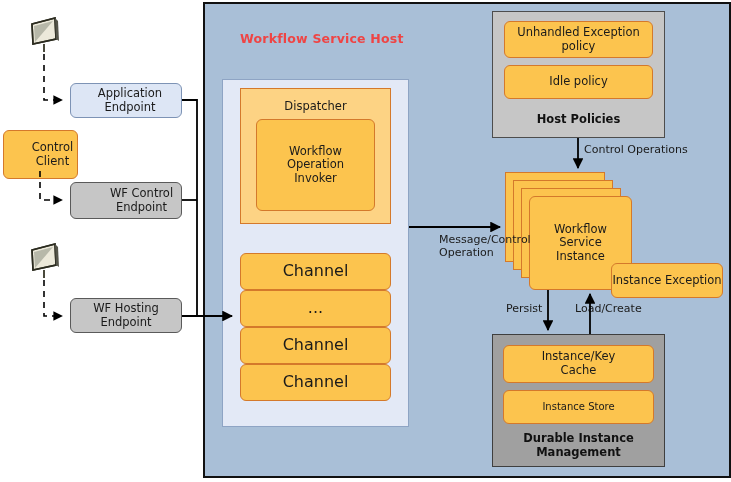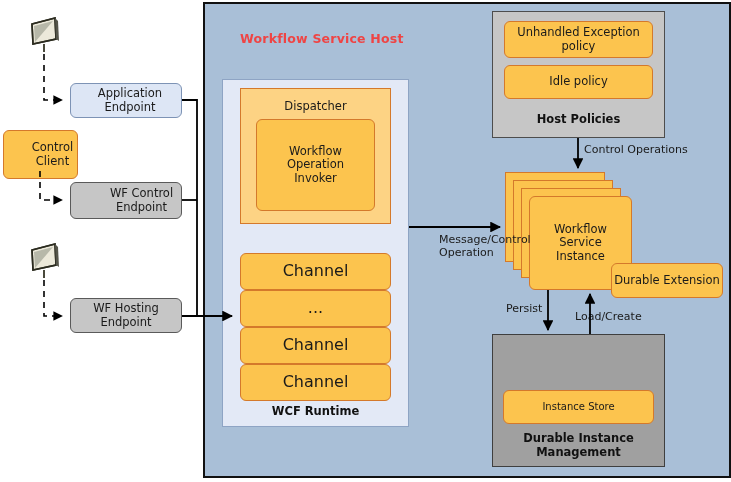--- a/index.html
+++ b/index.html
@@ -230,7 +230,7 @@
 Service
 Instance</div>
 
-  <div class="abs box-center" id="instance-extension">Durable Extension</div>
+  <div class="abs box-center" id="instance-extension">Instance Exception</div>
 
   <div class="abs" id="dim-box"></div>
   <div class="abs box-center" id="dim-store">Instance Store</div>

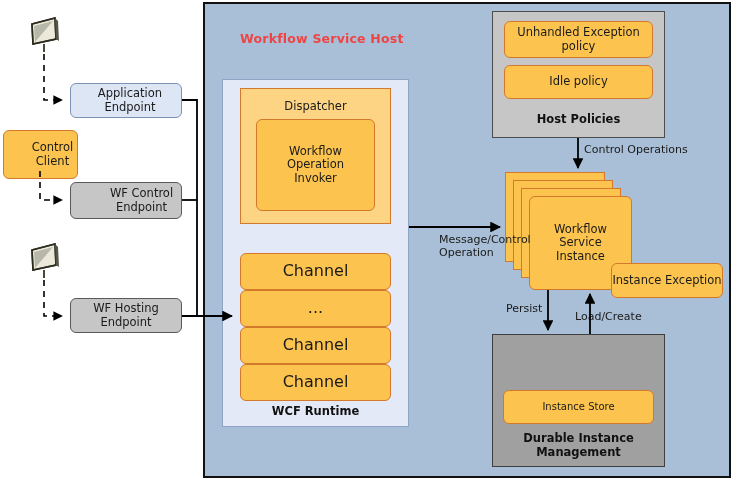--- a/index.html
+++ b/index.html
@@ -185,7 +185,7 @@
   #lbl-msg-control { left: 403px; top: 233px; margin-left: 36px; }
   #lbl-control-ops { left: 584px; top: 143px; }
   #lbl-persist { left: 506px; top: 302px; }
-  #lbl-loadcreate { left: 575px; top: 302px; margin-top: 8px; }
+  #lbl-loadcreate { left: 575px; top: 302px; }
 
   svg.overlay {
     position: absolute;

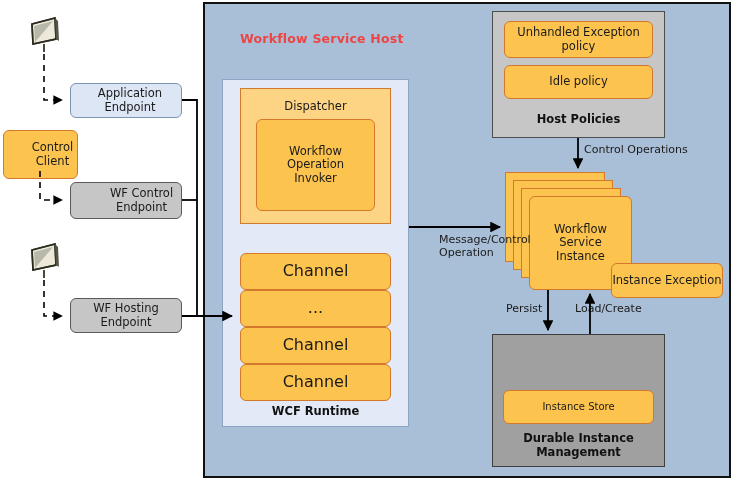--- a/index.html
+++ b/index.html
@@ -233,6 +233,8 @@
   <div class="abs box-center" id="instance-extension">Instance Exception</div>
 
   <div class="abs" id="dim-box"></div>
+  <div class="abs box-center" id="dim-cache" style="white-space: pre-line;">Instance/Key
+Cache</div>
   <div class="abs box-center" id="dim-store">Instance Store</div>
   <div class="abs" id="dim-label" style="white-space: pre-line;">Durable Instance
 Management</div>

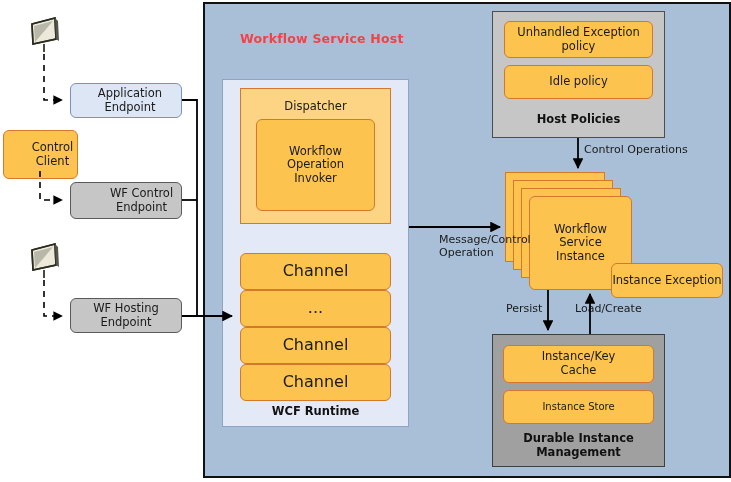--- a/index.html
+++ b/index.html
@@ -215,7 +215,6 @@
   <div class="abs box-center channel" id="ch3">Channel</div>
   <div class="abs box-center channel" id="ch4">Channel</div>
 
-  <div class="abs" id="wcf-label">WCF Runtime</div>
 
   <div class="abs" id="host-policies"></div>
   <div class="abs box-center" id="hp-unhandled" style="white-space: pre-line;">Unhandled Exception

